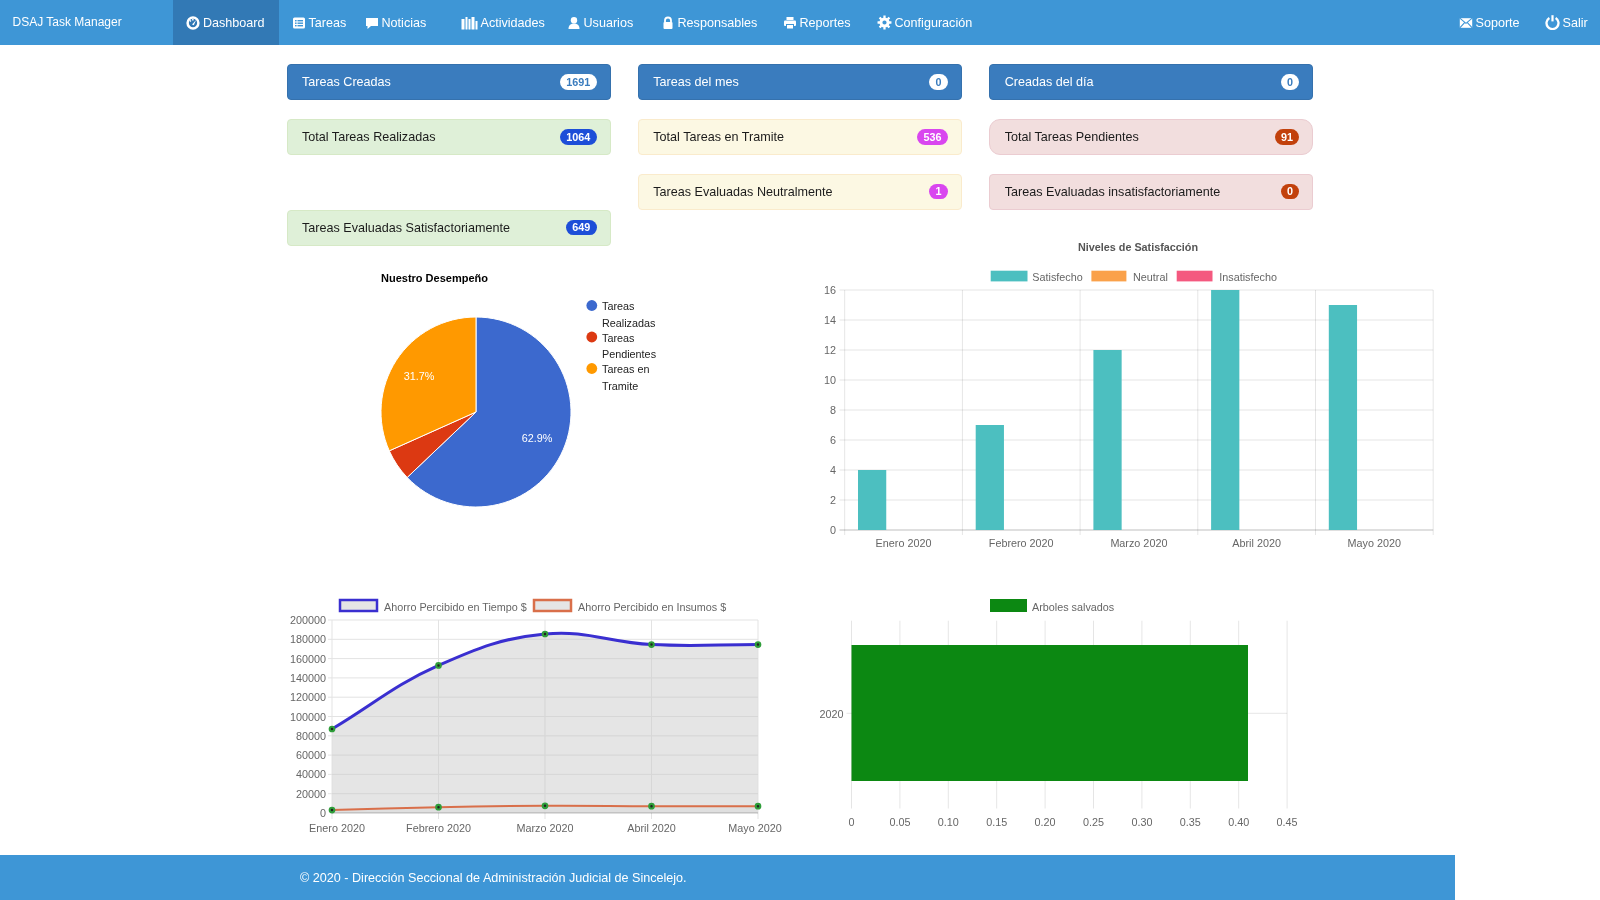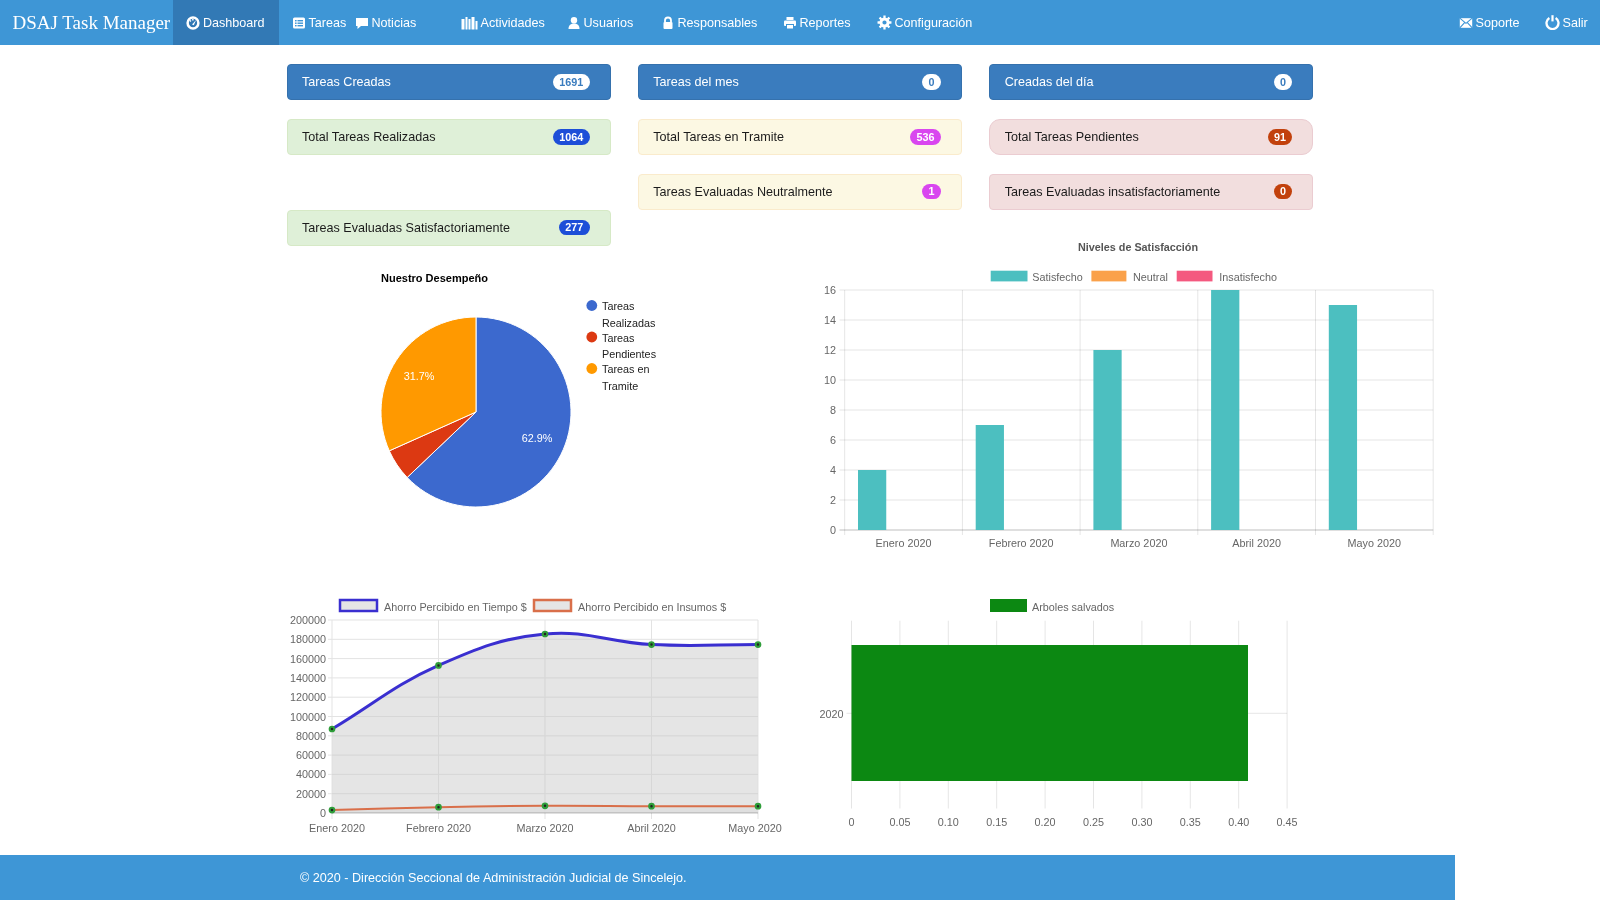--- a/index.html
+++ b/index.html
@@ -7,7 +7,7 @@
   .abs { position:absolute; }
   
   #nav { position:absolute; left:0; top:0; width:1600px; height:45px; background:#3e96d6; color:#fff; }
-  #nav .brand { position:absolute; left:12.5px; top:0; height:45px; line-height:45px; font-size:19px; color:#fff;font-family:Liberation Serif, serif; }
+  #nav .brand { position:absolute; left:12.5px; top:0; height:45px; line-height:45px; font-size:12px; color:#fff; }
   .nitem { position:absolute; top:0; height:45px; display:flex; align-items:center; gap:2.5px; font-size:12.6px; color:#fff; }
   .nitem svg { display:block; }
   .nactive { background:#3279b5; }

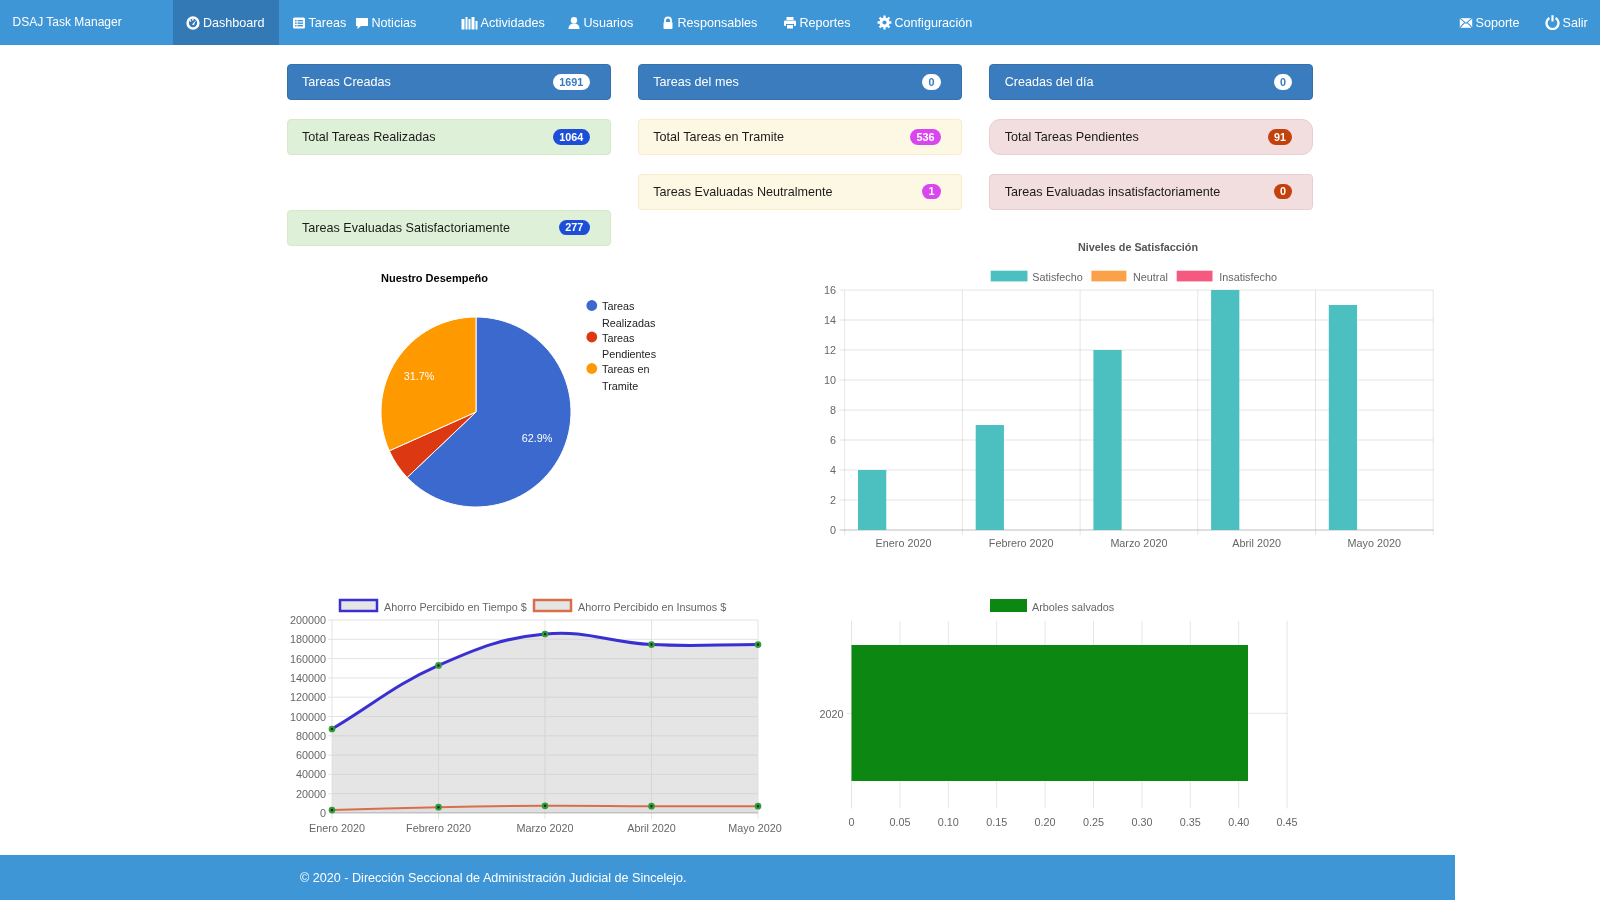--- a/index.html
+++ b/index.html
@@ -51,7 +51,7 @@
         <rect x="5.5" y="9" width="5.5" height="1.4" fill="#3e96d6"></rect>
       </svg>
     Tareas</span>
-  <span class="nitem" style="left:355px;">
+  <span class="nitem" style="left:365px;">
     <svg width="14" height="14" viewBox="0 0 14 14">
         <path d="M1 2 h12 v8 h-7 l-3.5 3 v-3 h-1.5 z" fill="#fff"></path>
       </svg>

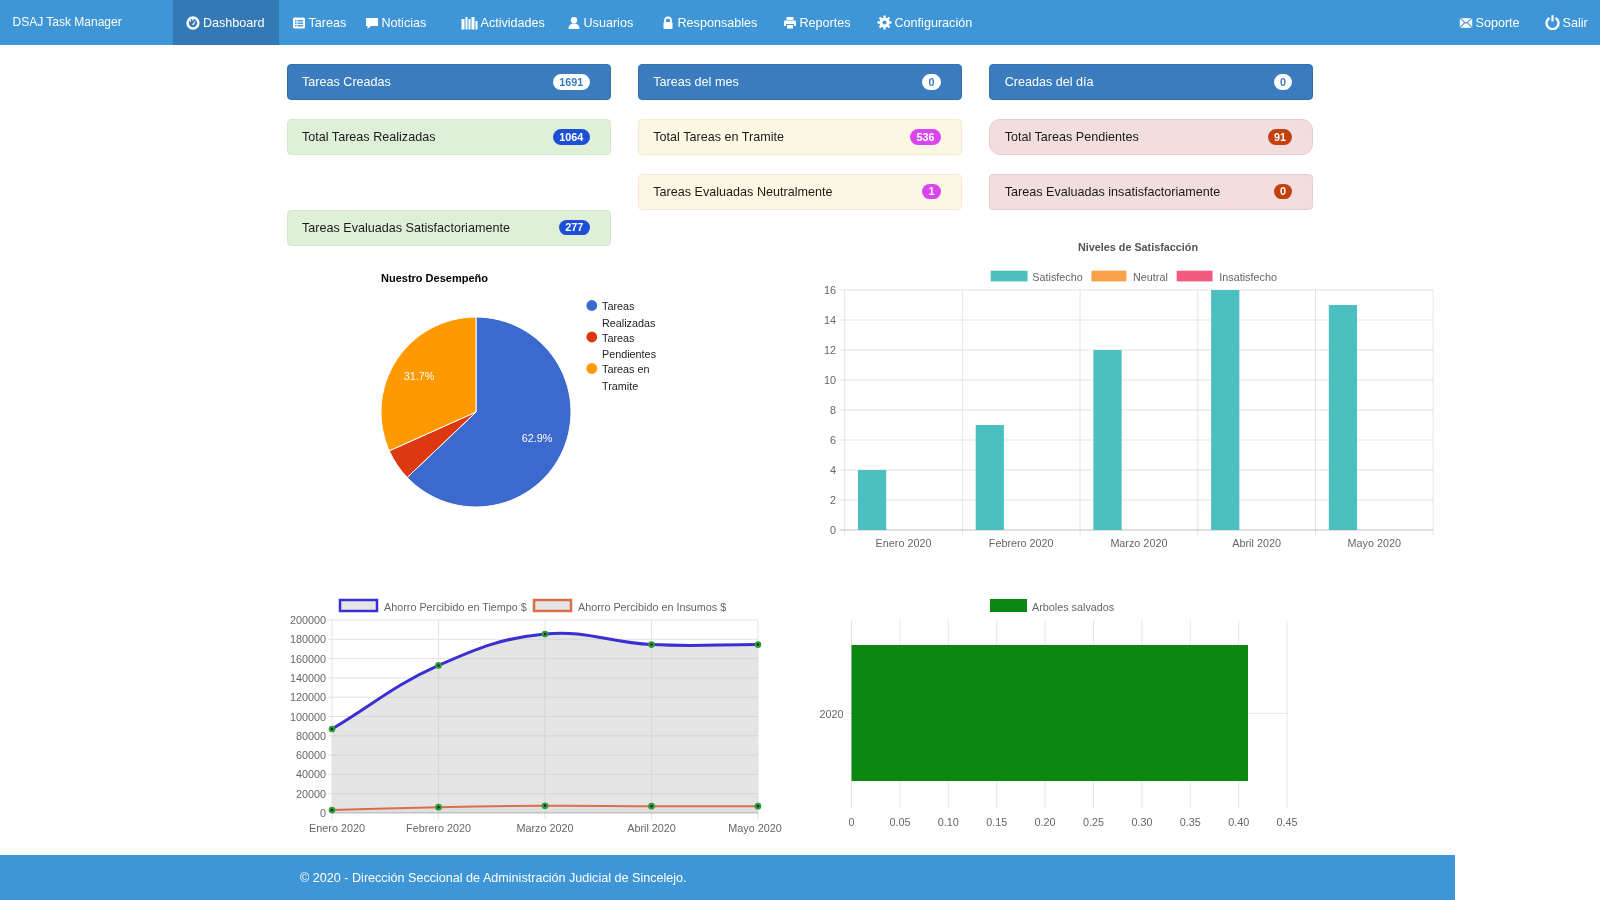--- a/index.html
+++ b/index.html
@@ -19,7 +19,7 @@
   .pred { background:#f2dede; border:1px solid #ebccd1; color:#1b1b1b; }
   .pcard .t { margin-left:14.5px; font-size:12.6px; }
   
-  .badge { position:absolute; right:20px; top:50%; transform:translateY(-50%); border-radius:9px; font-size:10.8px; font-weight:bold; padding:2.5px 6.3px; line-height:10.8px; }
+  .badge { position:absolute; right:13px; top:50%; transform:translateY(-50%); border-radius:9px; font-size:10.8px; font-weight:bold; padding:2.5px 6.3px; line-height:10.8px; }
   .bwhite { background:#fff; color:#3a7cbe; }
   .bgreen { background:#1d4ed8; color:#fff; }
   .byellow { background:#d946ef; color:#fff; }

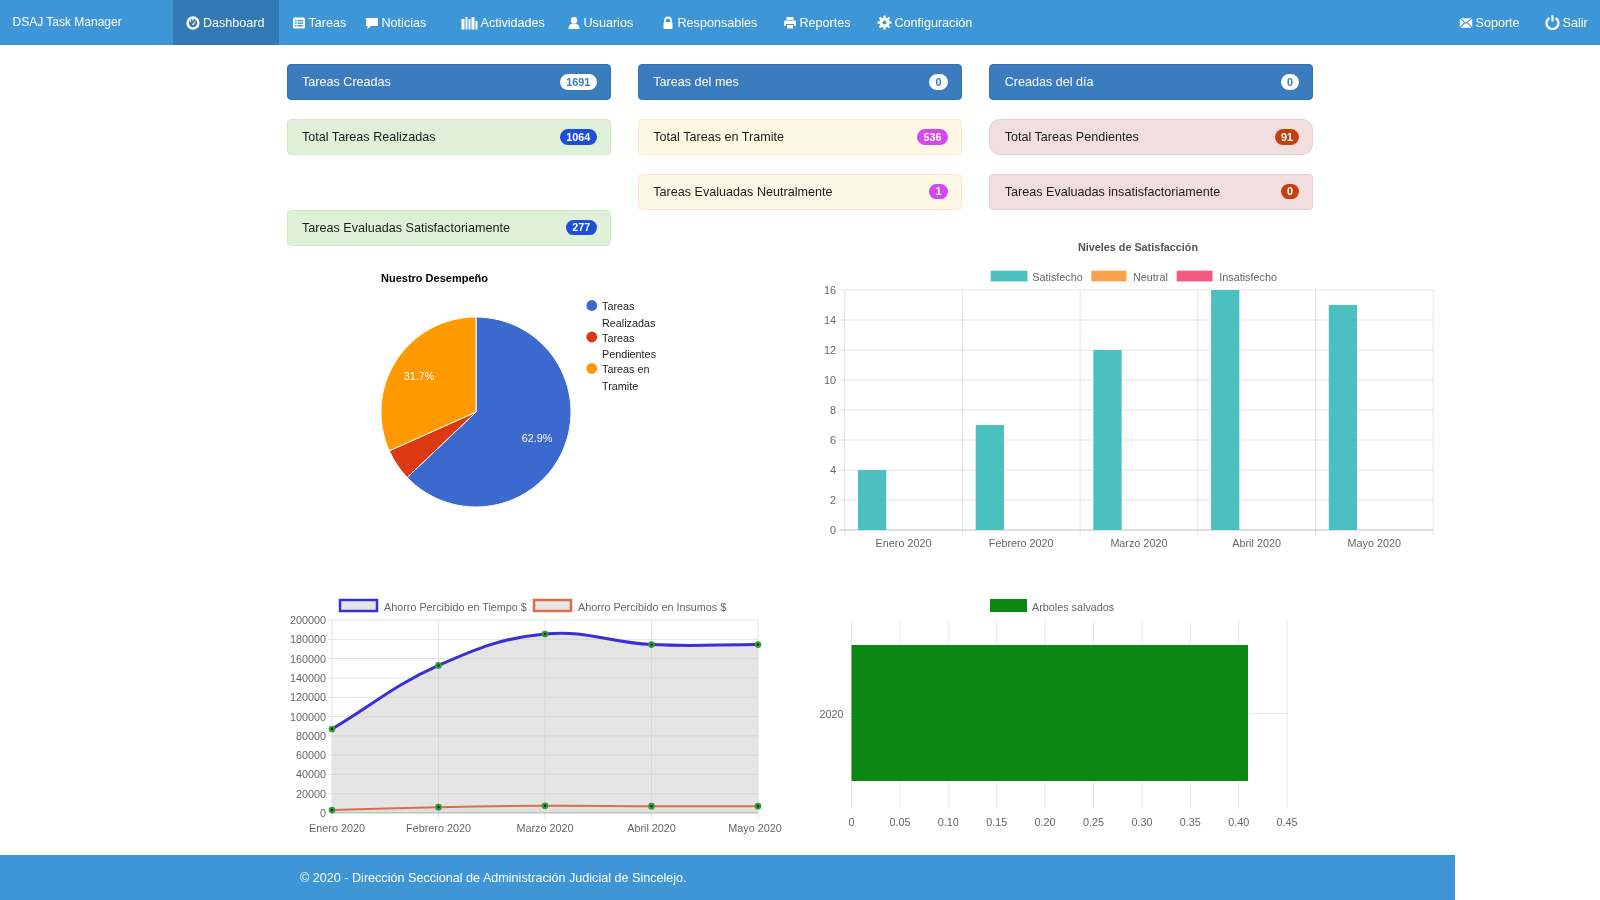--- a/index.html
+++ b/index.html
@@ -131,7 +131,7 @@
 
 <div class="pcard pgreen" style="left:286.5px; top:173.5px;margin-top:36px;">
     <span class="t">Tareas Evaluadas Satisfactoriamente</span>
-    <span class="badge bgreen">277</span>
+    <span class="badge bgreen">649</span>
   </div>
 <div class="pcard pyellow" style="left:637.8px; top:173.5px;">
     <span class="t">Tareas Evaluadas Neutralmente</span>

